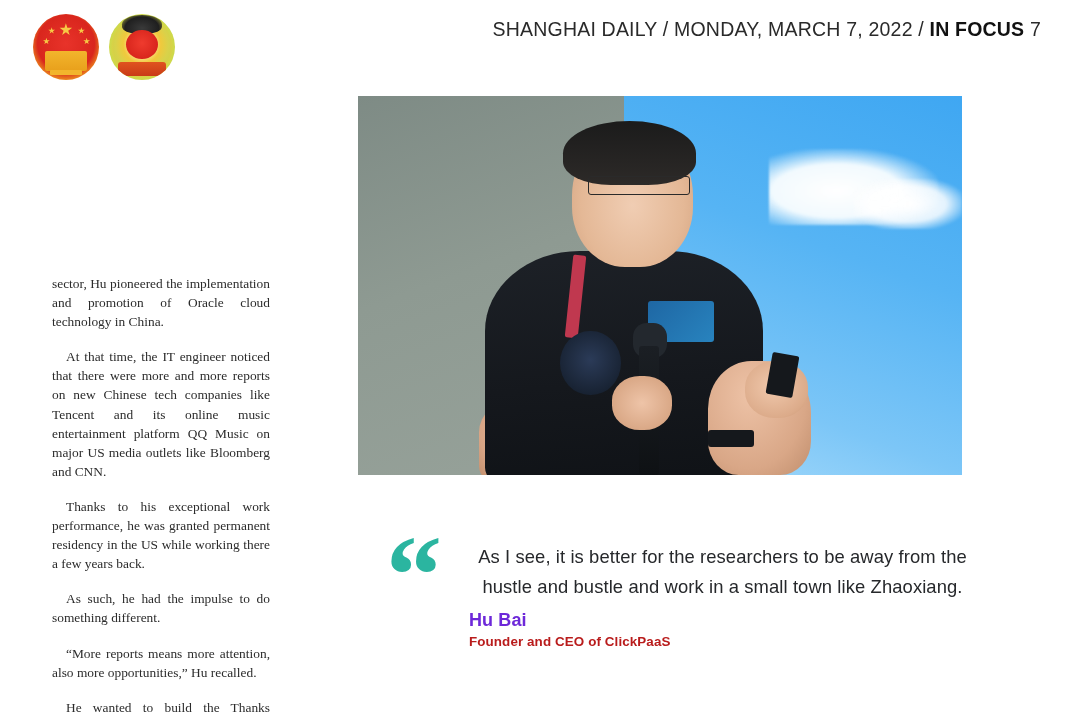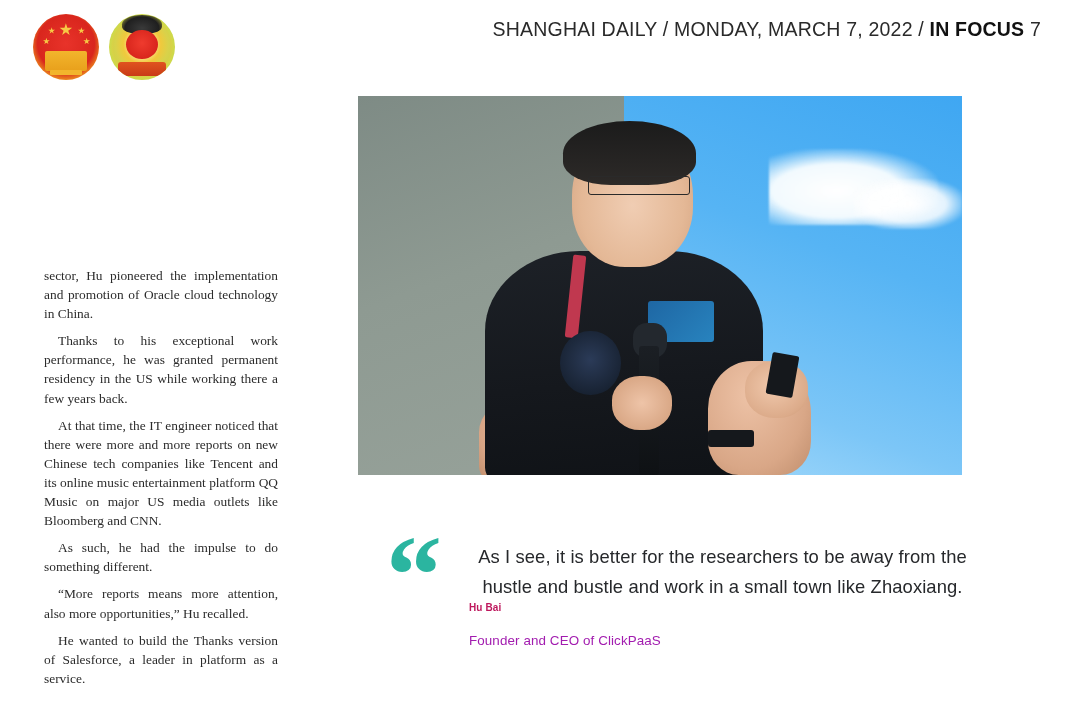--- a/index.html
+++ b/index.html
@@ -140,7 +140,7 @@
     text-align: justify;
   }
   .body-column p {
-    margin: 8px;
+    margin: 16px;
     text-indent: 14px;
   }
   .body-column p.no-indent {

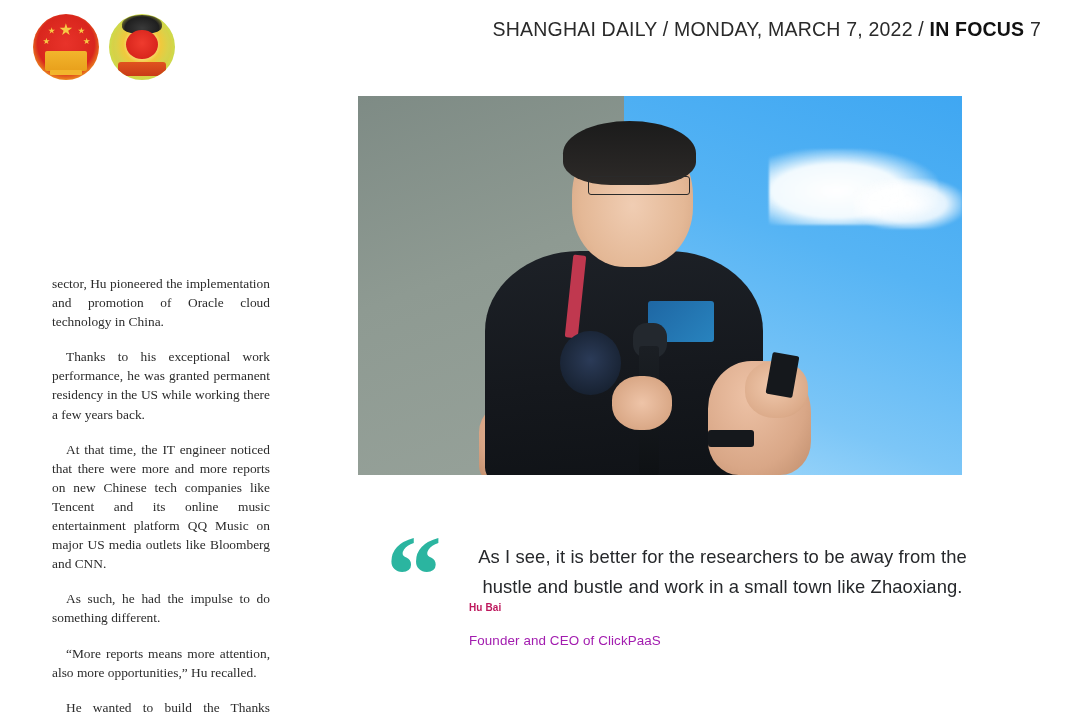--- a/index.html
+++ b/index.html
@@ -411,8 +411,8 @@
 
 <div class="body-column">
   <p class="no-indent">sector, Hu pioneered the implementation and promotion of Oracle cloud technology in China.</p>
+  <p>At that time, the IT engineer noticed that there were more and more reports on new Chinese tech companies like Tencent and its online music entertainment platform QQ Music on major US media outlets like Bloomberg and CNN.</p>
   <p>Thanks to his exceptional work performance, he was granted permanent residency in the US while working there a few years back.</p>
-  <p>At that time, the IT engineer noticed that there were more and more reports on new Chinese tech companies like Tencent and its online music entertainment platform QQ Music on major US media outlets like Bloomberg and CNN.</p>
   <p>As such, he had the impulse to do something different.</p>
   <p>“More reports means more attention, also more opportunities,” Hu recalled.</p>
   <p>He wanted to build the Thanks version of Salesforce, a leader in platform as a service.</p>

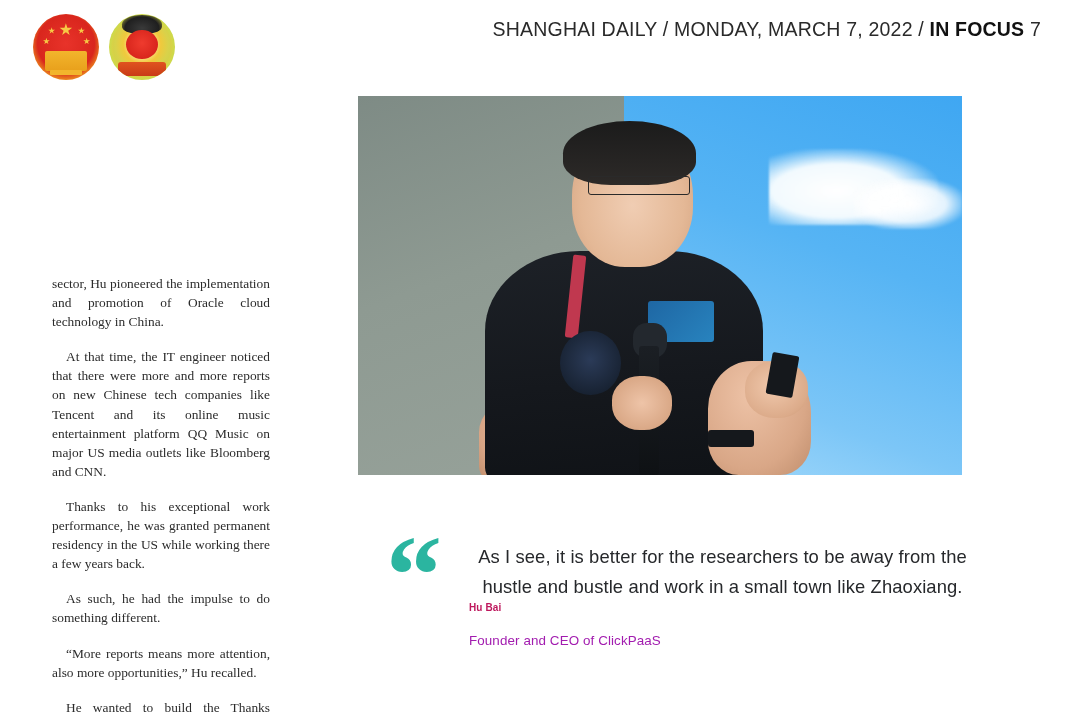--- a/index.html
+++ b/index.html
@@ -371,10 +371,10 @@
     text-align: center;
   }
   .quote-attr-name {
-    margin-top: 0;
-    font-size: 10px;
+    margin-top: 8px;
+    font-size: 18px;
     font-weight: 700;
-    color: #be185d;
+    color: #6d28d9;
     letter-spacing: 0.1px;
   }
   .quote-attr-role {

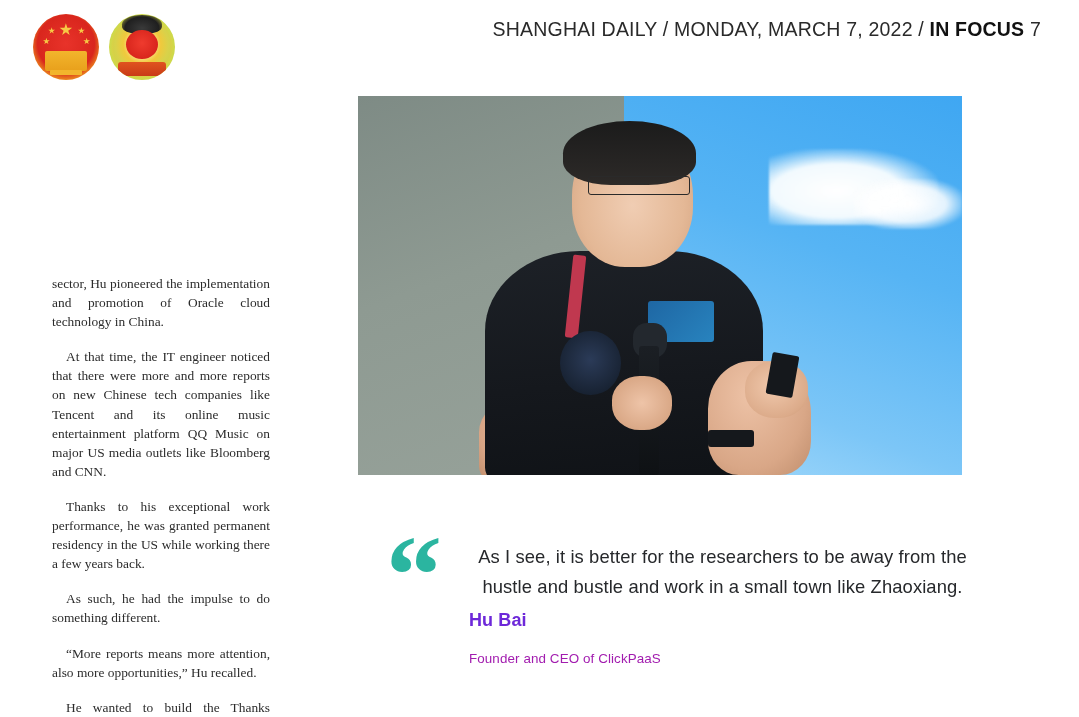--- a/index.html
+++ b/index.html
@@ -378,10 +378,10 @@
     letter-spacing: 0.1px;
   }
   .quote-attr-role {
-    margin-top: 20px;
+    margin-top: 3px;
     font-size: 13.4px;
-    font-weight: 400;
-    color: #a21caf;
+    font-weight: 700;
+    color: #b91c1c;
     letter-spacing: 0.1px;
   }
 </style>

